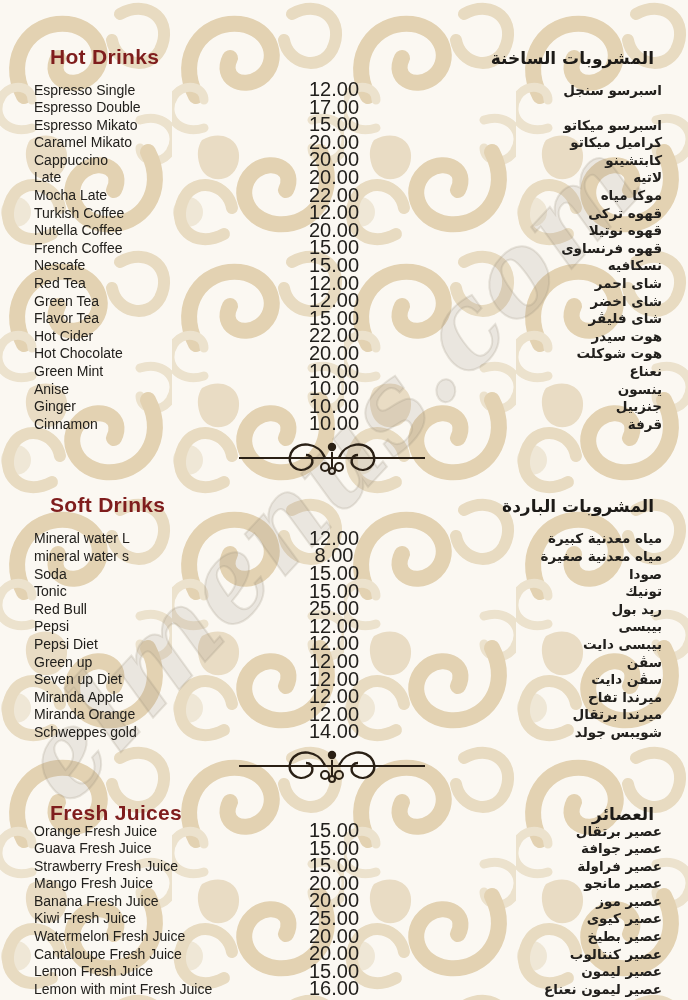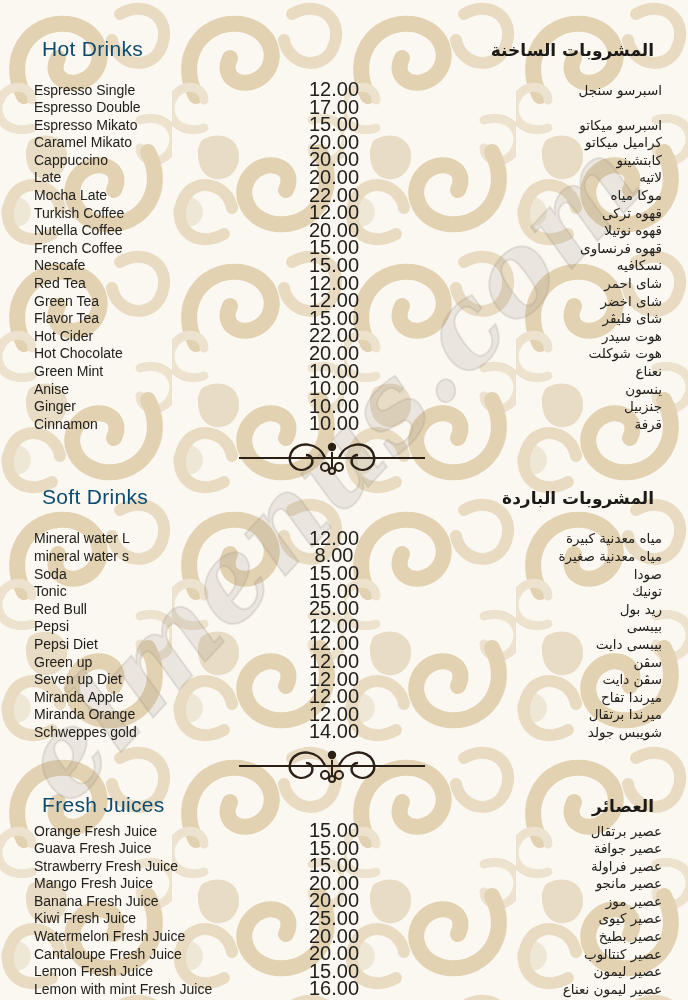--- a/index.html
+++ b/index.html
@@ -23,7 +23,7 @@
     padding:28px 26px 0 34px;box-sizing:border-box;
   }
   .section-header{display:flex;justify-content:space-between;align-items:baseline;height:26px}
-  .h-en{margin:8px;font-size:21px;line-height:26px;font-weight:normal;letter-spacing:.3px;color:#0c4a6e}
+  .h-en{margin:16px;font-size:21px;line-height:26px;font-weight:bold;letter-spacing:.3px;color:#7f1d1d}
   .h-ar{margin:8px;font-size:17px;line-height:26px;font-weight:bold;direction:rtl;
         font-family:"DejaVu Sans",sans-serif;color:#1c1a17}
   .rows{display:block}

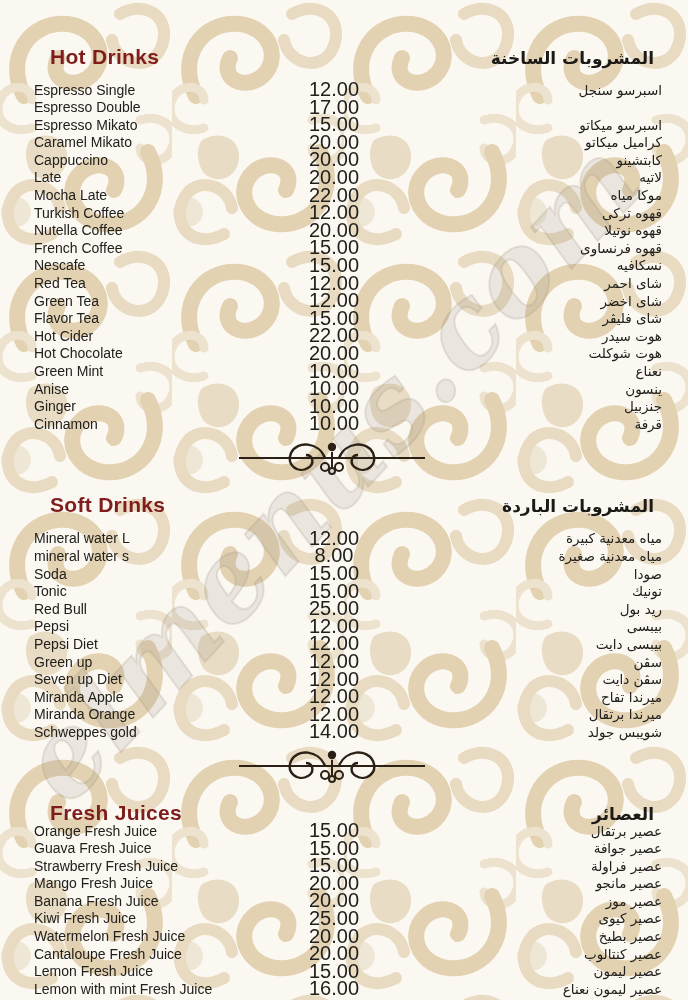--- a/index.html
+++ b/index.html
@@ -33,7 +33,7 @@
   .row{display:grid;grid-template-columns:268px 64px 1fr;height:17.6px;align-items:center}
   .name{font-size:14px;white-space:nowrap}
   .price{font-size:20px;text-align:center;white-space:nowrap}
-  .ar{font-size:13.5px;font-weight:normal;text-align:right;direction:rtl;white-space:nowrap;
+  .ar{font-size:13.5px;font-weight:bold;text-align:right;direction:rtl;white-space:nowrap;
       font-family:"DejaVu Sans",sans-serif}
   .divider{height:46px;position:relative}
   .divider svg{position:absolute;left:203px;top:0}

